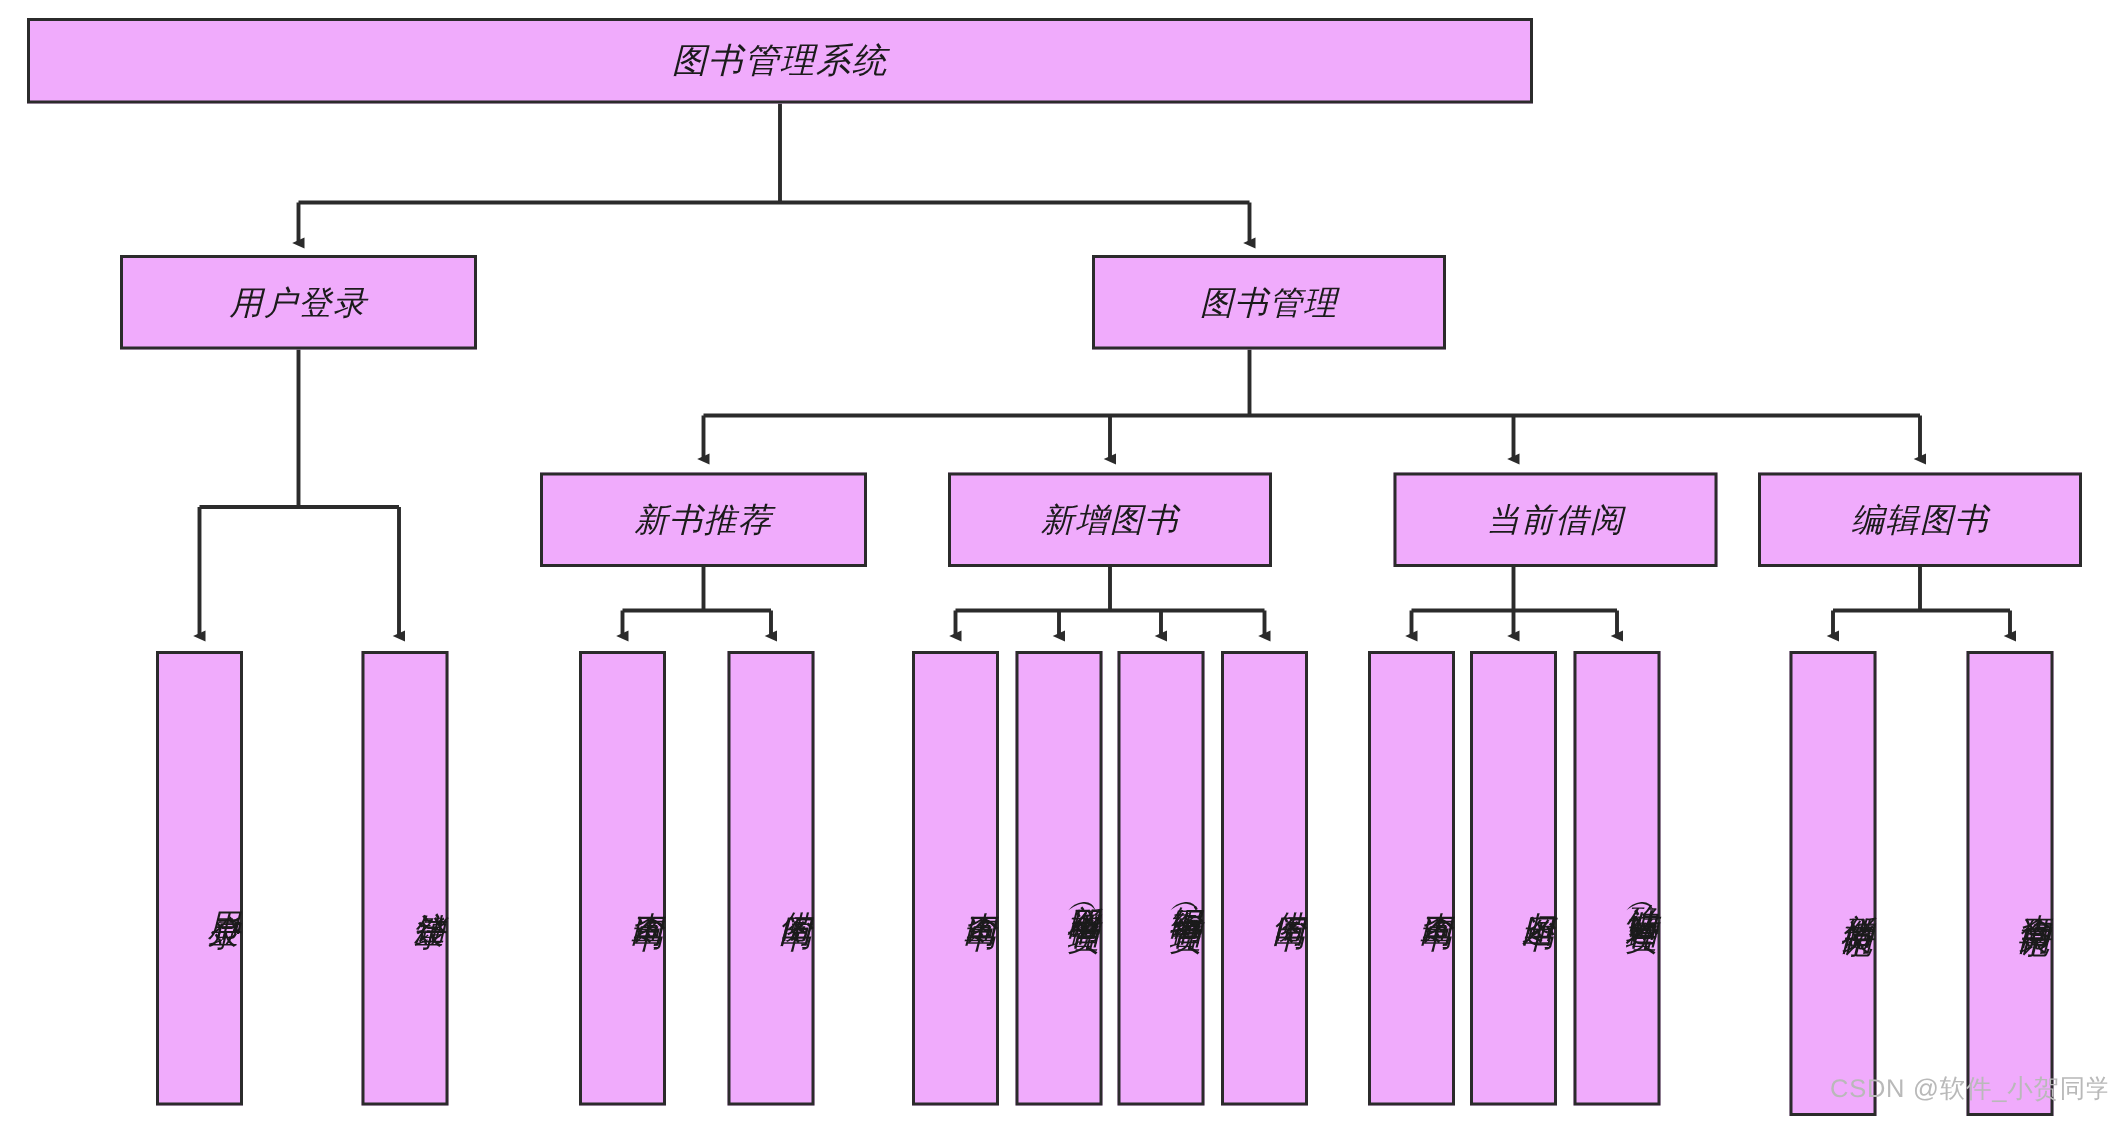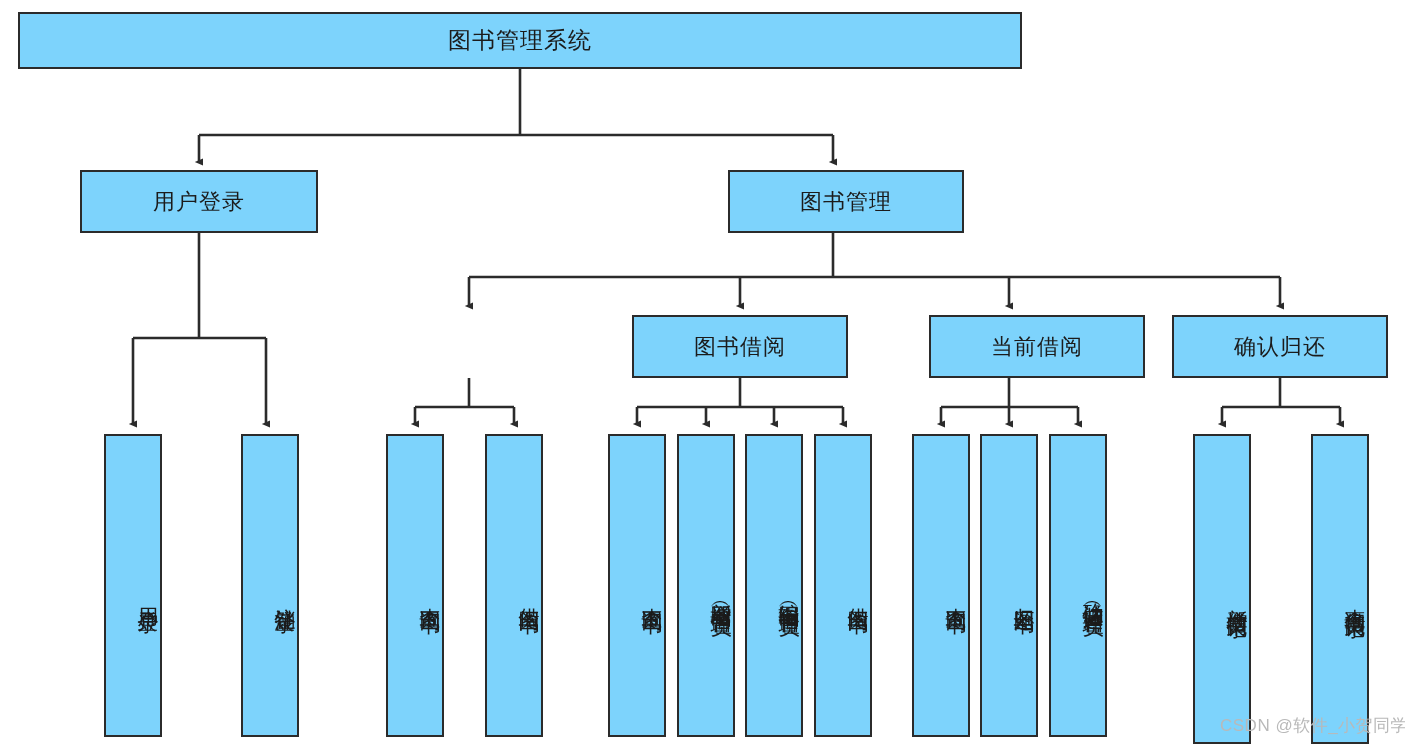--- a/index.html
+++ b/index.html
@@ -29,12 +29,13 @@
   .node {
     position: absolute;
     box-sizing: border-box;
-    background: #7dd3fc;
+    background: #f0abfc;
     border: 2.5px solid #2b2b2b;
     display: flex;
     align-items: center;
     justify-content: center;
     color: #1b1b1b;
+    font-style: italic;
   }
   .node.horiz {
     font-size: 22px;

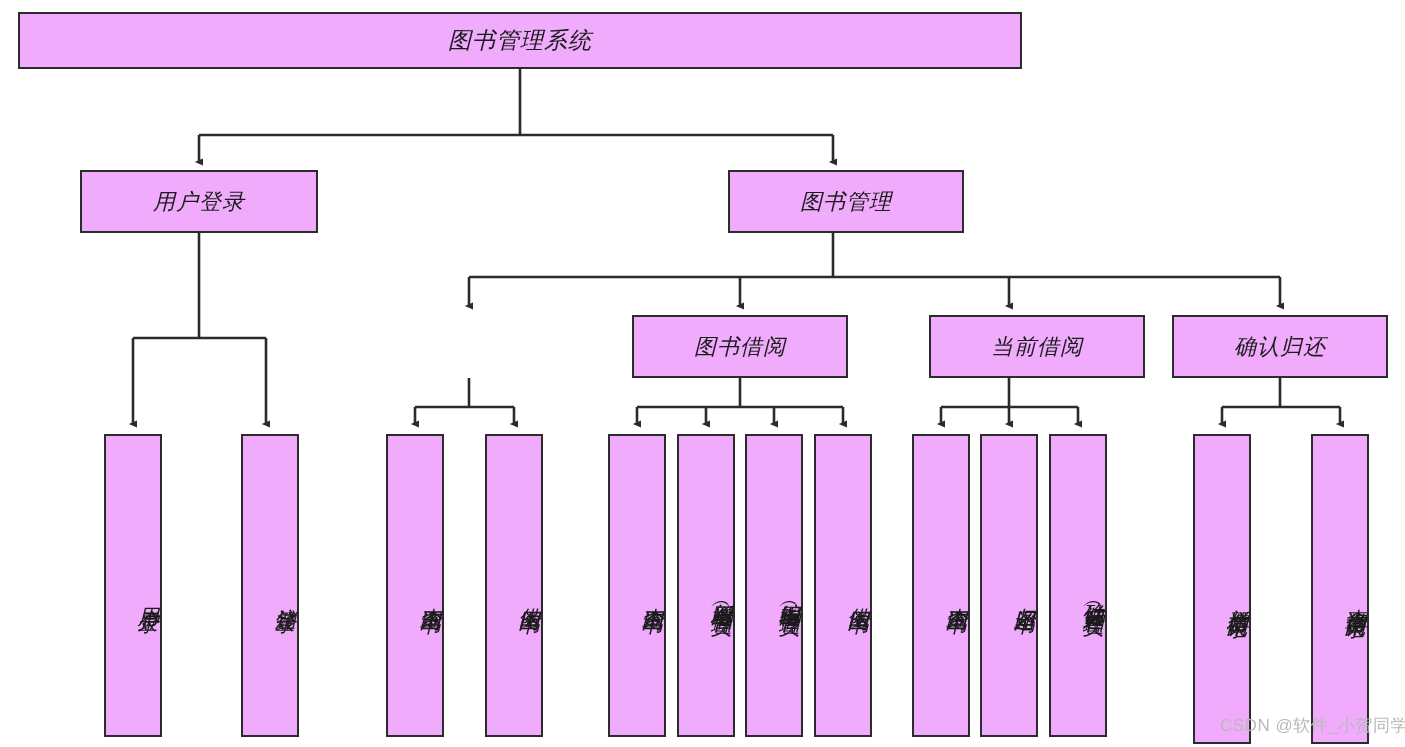--- a/index.html
+++ b/index.html
@@ -135,6 +135,9 @@
     <span>图书管理</span>
   </div>
 
+  <div class="node horiz" style="left:360px; top:315px; width:218px; height:63px;">
+    <span>新书推荐</span>
+  </div>
 
   <div class="node horiz" style="left:632px; top:315px; width:216px; height:63px;">
     <span>图书借阅</span>

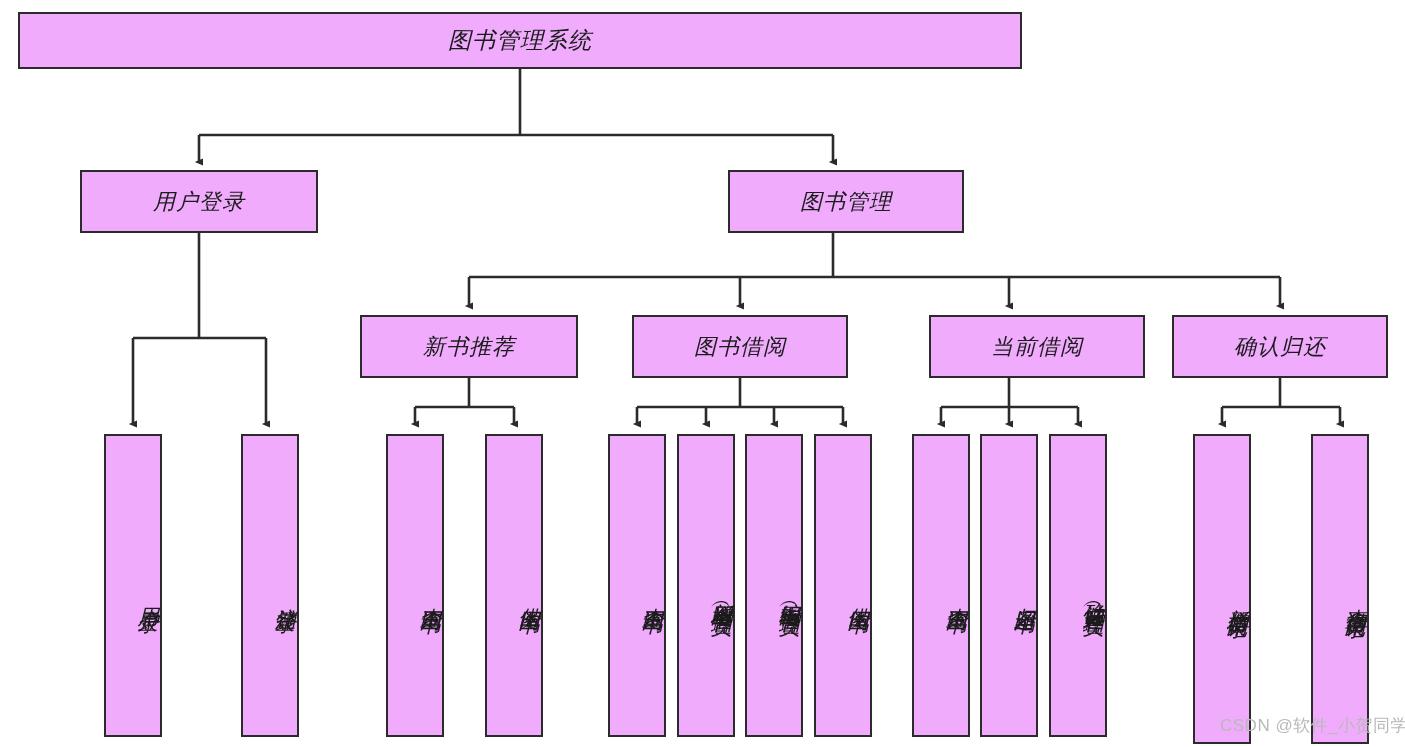--- a/index.html
+++ b/index.html
@@ -140,7 +140,7 @@
   </div>
 
   <div class="node horiz" style="left:632px; top:315px; width:216px; height:63px;">
-    <span>图书借阅</span>
+    <span>新增图书</span>
   </div>
 
   <div class="node horiz" style="left:901px; top:315px; width:216px; height:63px;margin-left:28px;">

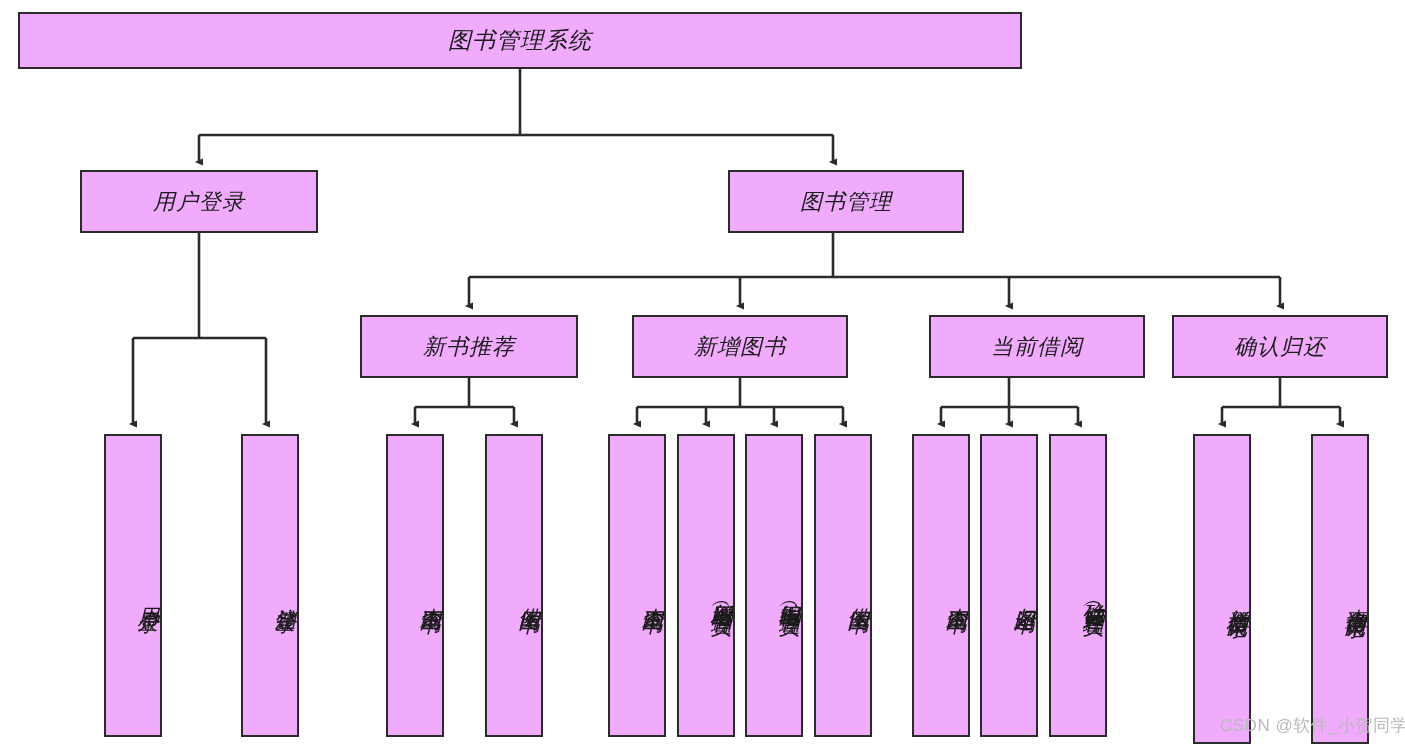--- a/index.html
+++ b/index.html
@@ -148,7 +148,7 @@
   </div>
 
   <div class="node horiz" style="left:1172px; top:315px; width:216px; height:63px;">
-    <span>确认归还</span>
+    <span>编辑图书</span>
   </div>
 
   <div class="node vert" style="left:104px; top:434px; width:58px; height:303px;">

